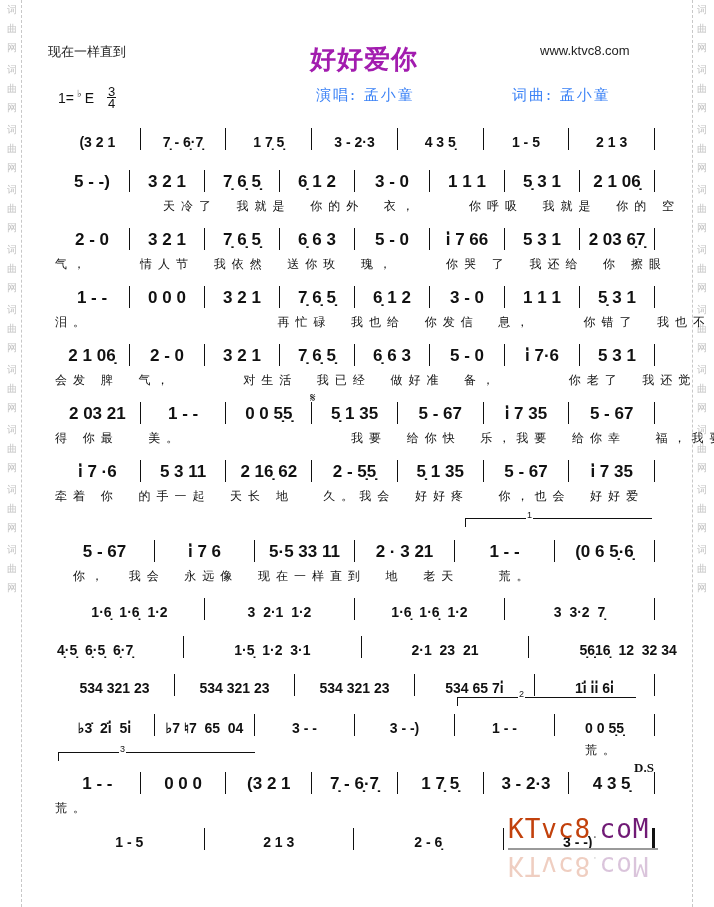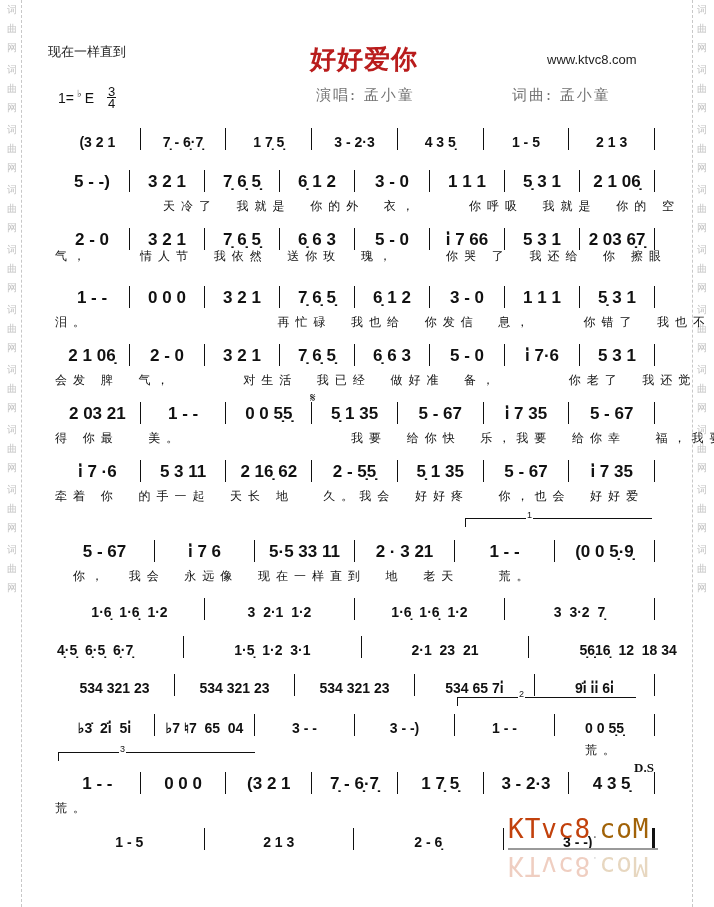--- a/index.html
+++ b/index.html
@@ -21,7 +21,7 @@
 
   .site-name { position: absolute; left: 48px; top: 43px; font-size: 13px; color: #222; }
   .site-url { position: absolute; left: 540px; top: 52px; font-size: 13px; color: #222; margin-left: 7px; }
-  .song-title { position: absolute; left: 310px; top: 42px; font-family: "DejaVu Serif", serif; font-weight: bold; font-size: 26px; color: #b91c1c; letter-spacing: 1px; }
+  .song-title { position: absolute; left: 310px; top: 42px; font-family: "DejaVu Serif", serif; font-weight: bold; font-size: 26px; color: #a21caf; letter-spacing: 1px; }
   .key-sig { position: absolute; left: 58px; top: 86px; font-size: 14px; display: flex; align-items: center; gap: 3px; }
   .key-sig .flat { font-size: 10px; vertical-align: top; position: relative; top: -4px; }
   .timesig { display: inline-flex; flex-direction: column; align-items: center; font-size: 13px; line-height: 11px; margin-left: 10px; }

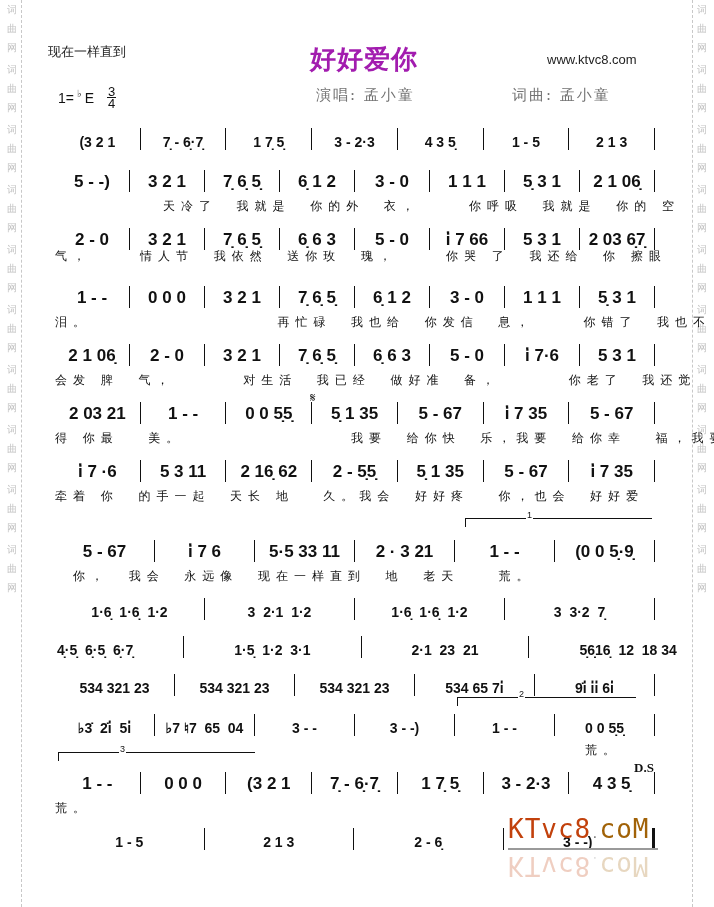--- a/index.html
+++ b/index.html
@@ -20,7 +20,7 @@
   .dash-line.right { left: 692px; }
 
   .site-name { position: absolute; left: 48px; top: 43px; font-size: 13px; color: #222; }
-  .site-url { position: absolute; left: 540px; top: 52px; font-size: 13px; color: #222; margin-left: 7px; }
+  .site-url { position: absolute; left: 540px; top: 43px; font-size: 13px; color: #222; }
   .song-title { position: absolute; left: 310px; top: 42px; font-family: "DejaVu Serif", serif; font-weight: bold; font-size: 26px; color: #a21caf; letter-spacing: 1px; }
   .key-sig { position: absolute; left: 58px; top: 86px; font-size: 14px; display: flex; align-items: center; gap: 3px; }
   .key-sig .flat { font-size: 10px; vertical-align: top; position: relative; top: -4px; }

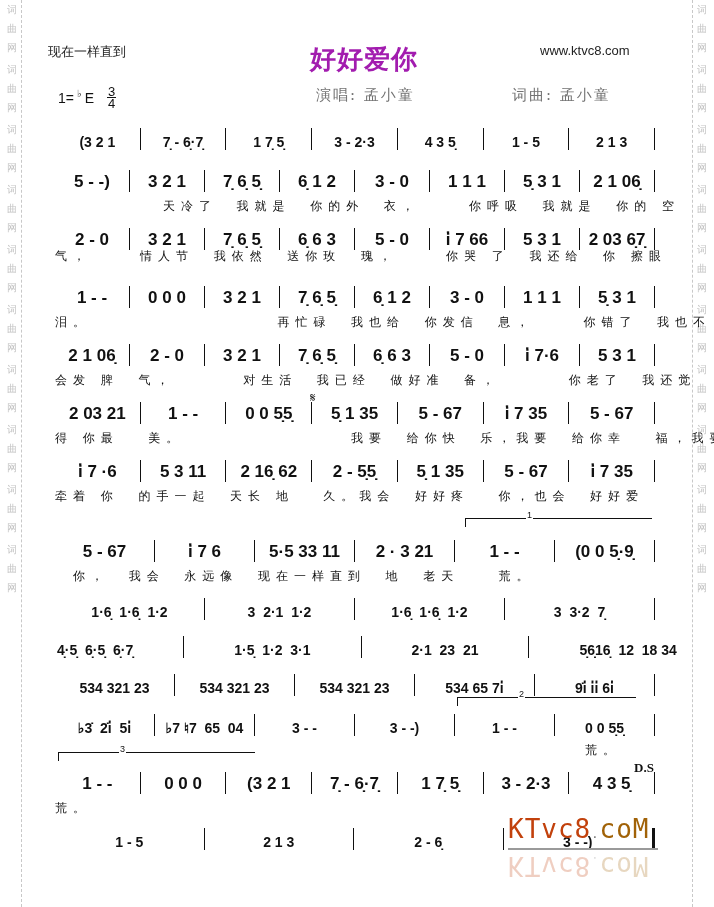--- a/index.html
+++ b/index.html
@@ -26,7 +26,7 @@
   .key-sig .flat { font-size: 10px; vertical-align: top; position: relative; top: -4px; }
   .timesig { display: inline-flex; flex-direction: column; align-items: center; font-size: 13px; line-height: 11px; margin-left: 10px; }
   .timesig .num { border-bottom: 1px solid #111; padding: 0 1px; }
-  .credit { position: absolute; top: 86px; font-family: "DejaVu Serif", serif; font-size: 15px; color: #737373; letter-spacing: 2px; }
+  .credit { position: absolute; top: 86px; font-family: "DejaVu Serif", serif; font-size: 15px; color: #3b82f6; letter-spacing: 2px; }
   .credit.singer { left: 316px; }
   .credit.lyricist { left: 512px; }
 

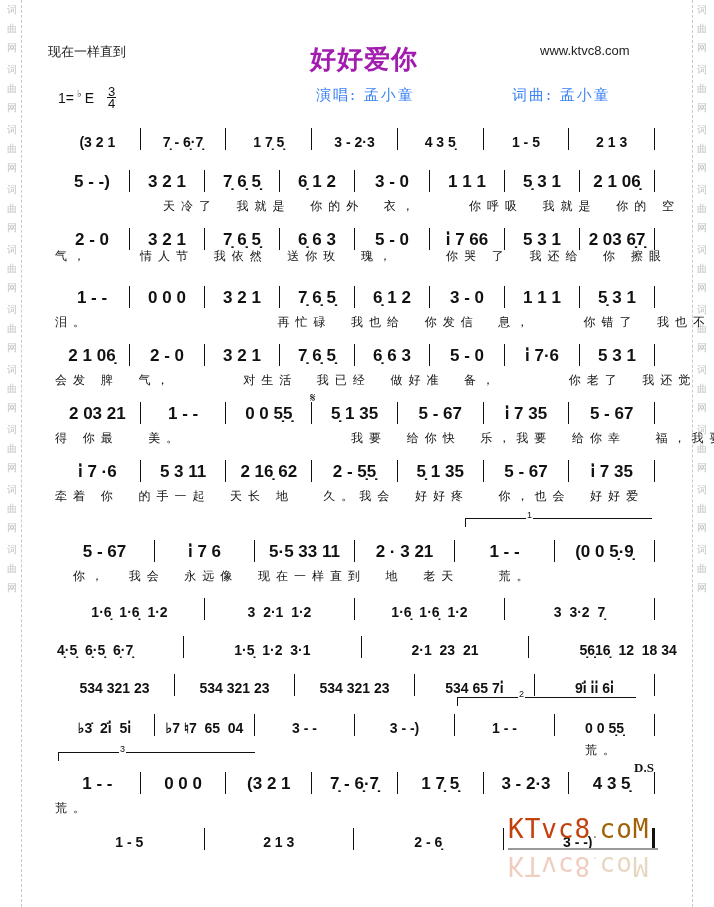--- a/index.html
+++ b/index.html
@@ -185,7 +185,7 @@
     <div class="score-line" style="top: 170px;"><div class="measure">5 - -)</div><div class="bar"></div><div class="measure">3 2 1</div><div class="bar"></div><div class="measure">7̣ 6̣ 5̣</div><div class="bar"></div><div class="measure">6̣ 1 2</div><div class="bar"></div><div class="measure">3 - 0</div><div class="bar"></div><div class="measure">1 1 1</div><div class="bar"></div><div class="measure">5̣ 3 1</div><div class="bar"></div><div class="measure">2 1 06̣</div><div class="bar"></div></div>
     <div class="lyric-line" style="top: 198px;">           天冷了  我就是  你的外  衣，     你呼吸  我就是  你的 空</div>
     <div class="score-line" style="top: 228px;"><div class="measure">2 - 0</div><div class="bar"></div><div class="measure">3 2 1</div><div class="bar"></div><div class="measure">7̣ 6̣ 5̣</div><div class="bar"></div><div class="measure">6̣ 6 3</div><div class="bar"></div><div class="measure">5 - 0</div><div class="bar"></div><div class="measure">i̇ 7 66</div><div class="bar"></div><div class="measure">5 3 1</div><div class="bar"></div><div class="measure">2 03 6̣7̣</div><div class="bar"></div></div>
-    <div class="lyric-line" style="top: 248px;">气，     情人节  我依然  送你玫  瑰，     你哭 了  我还给  你 擦眼</div>
+    <div class="lyric-line" style="top: 256px;">气，     情人节  我依然  送你玫  瑰，     你哭 了  我还给  你 擦眼</div>
     <div class="score-line" style="top: 286px;"><div class="measure">1 - -</div><div class="bar"></div><div class="measure">0 0 0</div><div class="bar"></div><div class="measure">3 2 1</div><div class="bar"></div><div class="measure">7̣ 6̣ 5̣</div><div class="bar"></div><div class="measure">6̣ 1 2</div><div class="bar"></div><div class="measure">3 - 0</div><div class="bar"></div><div class="measure">1 1 1</div><div class="bar"></div><div class="measure">5̣ 3 1</div><div class="bar"></div></div>
     <div class="lyric-line" style="top: 314px;">泪。                   再忙碌  我也给  你发信  息，     你错了  我也不</div>
     <div class="score-line" style="top: 344px;"><div class="measure">2 1 06̣</div><div class="bar"></div><div class="measure">2 - 0</div><div class="bar"></div><div class="measure">3 2 1</div><div class="bar"></div><div class="measure">7̣ 6̣ 5̣</div><div class="bar"></div><div class="measure">6̣ 6 3</div><div class="bar"></div><div class="measure">5 - 0</div><div class="bar"></div><div class="measure">i̇ 7·6</div><div class="bar"></div><div class="measure">5 3 1</div><div class="bar"></div></div>

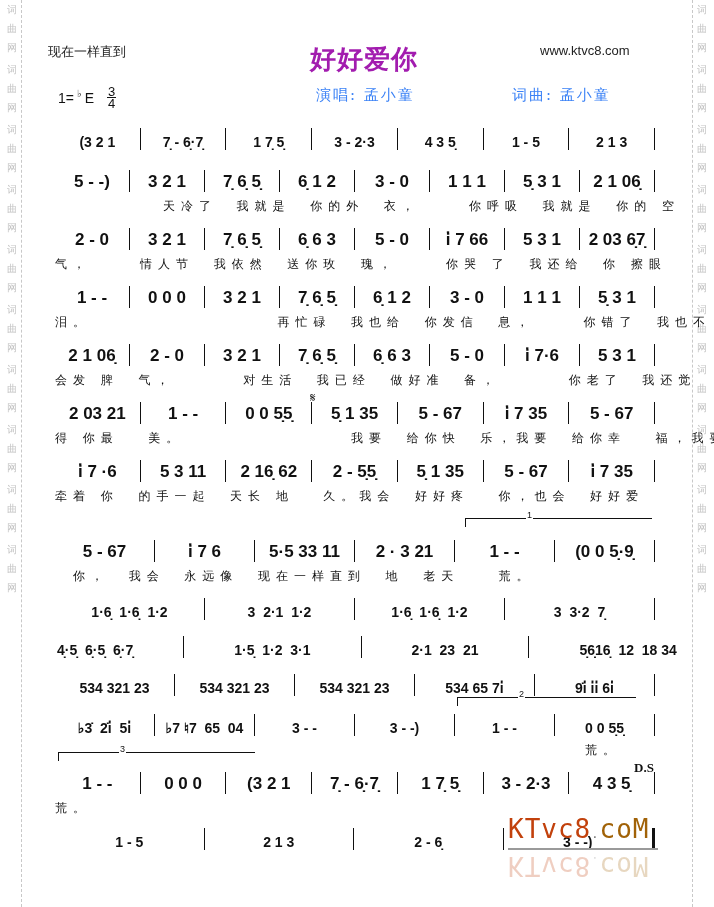--- a/index.html
+++ b/index.html
@@ -194,7 +194,7 @@
     <div class="lyric-line" style="top: 430px;">得 你最   美。                 我要  给你快  乐，我要  给你幸   福，我要</div>
     <div class="score-line" style="top: 460px;"><div class="measure">i̇ 7 ·6</div><div class="bar"></div><div class="measure">5 3 11</div><div class="bar"></div><div class="measure">2 16̣ 62</div><div class="bar"></div><div class="measure">2 - 5̣5̣</div><div class="bar"></div><div class="measure">5̣ 1 35</div><div class="bar"></div><div class="measure">5 - 67</div><div class="bar"></div><div class="measure">i̇ 7 35</div><div class="bar"></div></div>
     <div class="lyric-line" style="top: 488px;">牵着 你  的手一起  天长 地   久。我会  好好疼   你，也会  好好爱</div>
-    <div class="score-line" style="top: 540px;"><div class="measure">5 - 67</div><div class="bar"></div><div class="measure">i̇ 7 6</div><div class="bar"></div><div class="measure">5·5 33 11</div><div class="bar"></div><div class="measure">2 · 3 21</div><div class="bar"></div><div class="measure">1 - -</div><div class="bar"></div><div class="measure">(0 0 5̣·9̣</div><div class="bar"></div></div>
+    <div class="score-line" style="top: 540px;"><div class="measure">5 - 67</div><div class="bar"></div><div class="measure">i̇ 7 6</div><div class="bar"></div><div class="measure">5·5 33 11</div><div class="bar"></div><div class="measure">2 · 3 21</div><div class="bar"></div><div class="measure">1 - -</div><div class="bar"></div><div class="measure">(0 6 5̣·6̣</div><div class="bar"></div></div>
     <div class="lyric-line" style="top: 568px; margin-left: 18px;">你，  我会  永远像  现在一样直到  地  老天    荒。</div>
     <div class="score-line small" style="top: 598px;"><div class="measure">1·6̣  1·6̣  1·2</div><div class="bar"></div><div class="measure">3  2·1  1·2</div><div class="bar"></div><div class="measure">1·6̣  1·6̣  1·2</div><div class="bar"></div><div class="measure">3  3·2  7̣</div><div class="bar"></div></div>
     <div class="score-line small" style="top: 636px; gap: 48px;"><div class="measure">4̣·5̣  6̣·5̣  6̣·7̣</div><div class="bar"></div><div class="measure">1·5̣  1·2  3·1</div><div class="bar"></div><div class="measure">2·1  23  21</div><div class="bar"></div><div class="measure">5̣6̣16̣  12  18 34</div><div class="bar"></div></div>

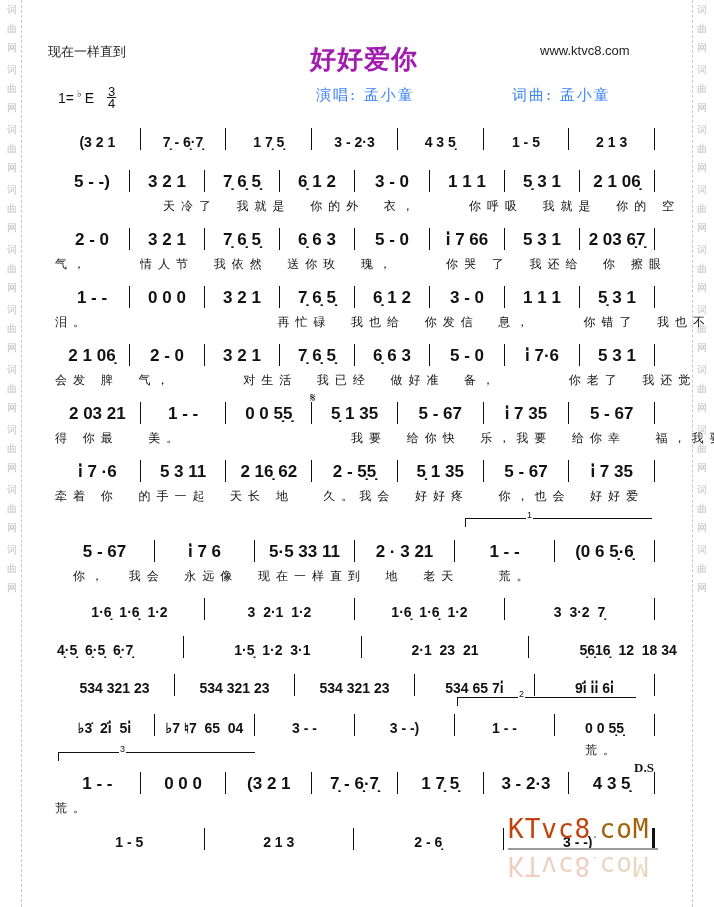--- a/index.html
+++ b/index.html
@@ -197,7 +197,7 @@
     <div class="score-line" style="top: 540px;"><div class="measure">5 - 67</div><div class="bar"></div><div class="measure">i̇ 7 6</div><div class="bar"></div><div class="measure">5·5 33 11</div><div class="bar"></div><div class="measure">2 · 3 21</div><div class="bar"></div><div class="measure">1 - -</div><div class="bar"></div><div class="measure">(0 6 5̣·6̣</div><div class="bar"></div></div>
     <div class="lyric-line" style="top: 568px; margin-left: 18px;">你，  我会  永远像  现在一样直到  地  老天    荒。</div>
     <div class="score-line small" style="top: 598px;"><div class="measure">1·6̣  1·6̣  1·2</div><div class="bar"></div><div class="measure">3  2·1  1·2</div><div class="bar"></div><div class="measure">1·6̣  1·6̣  1·2</div><div class="bar"></div><div class="measure">3  3·2  7̣</div><div class="bar"></div></div>
-    <div class="score-line small" style="top: 636px; gap: 48px;"><div class="measure">4̣·5̣  6̣·5̣  6̣·7̣</div><div class="bar"></div><div class="measure">1·5̣  1·2  3·1</div><div class="bar"></div><div class="measure">2·1  23  21</div><div class="bar"></div><div class="measure">5̣6̣16̣  12  18 34</div><div class="bar"></div></div>
+    <div class="score-line small" style="top: 636px; gap: 48px;"><div class="measure">4̣·5̣  6̣·5̣  6̣·7̣</div><div class="bar"></div><div class="measure">1·5̣  1·2  3·1</div><div class="bar"></div><div class="measure">2·1  23  21</div><div class="bar"></div><div class="measure">5̣6̣16̣  12  32 34</div><div class="bar"></div></div>
     <div class="score-line small" style="top: 674px;"><div class="measure">534 321 23</div><div class="bar"></div><div class="measure">534 321 23</div><div class="bar"></div><div class="measure">534 321 23</div><div class="bar"></div><div class="measure">534 65 7i̇</div><div class="bar"></div><div class="measure">9̇i̇ i̇i̇ 6i̇</div><div class="bar"></div></div>
     <div class="score-line small" style="top: 714px;"><div class="measure">♭3̇  2̇i̇  5i̇</div><div class="bar"></div><div class="measure">♭7 ♮7  65  04</div><div class="bar"></div><div class="measure">3 - -</div><div class="bar"></div><div class="measure">3 - -)</div><div class="bar"></div><div class="measure">1 - -</div><div class="bar"></div><div class="measure">0 0 5̣5̣</div><div class="bar"></div></div>
     <div class="lyric-line" style="top: 742px;">                                                      荒。            我要</div>

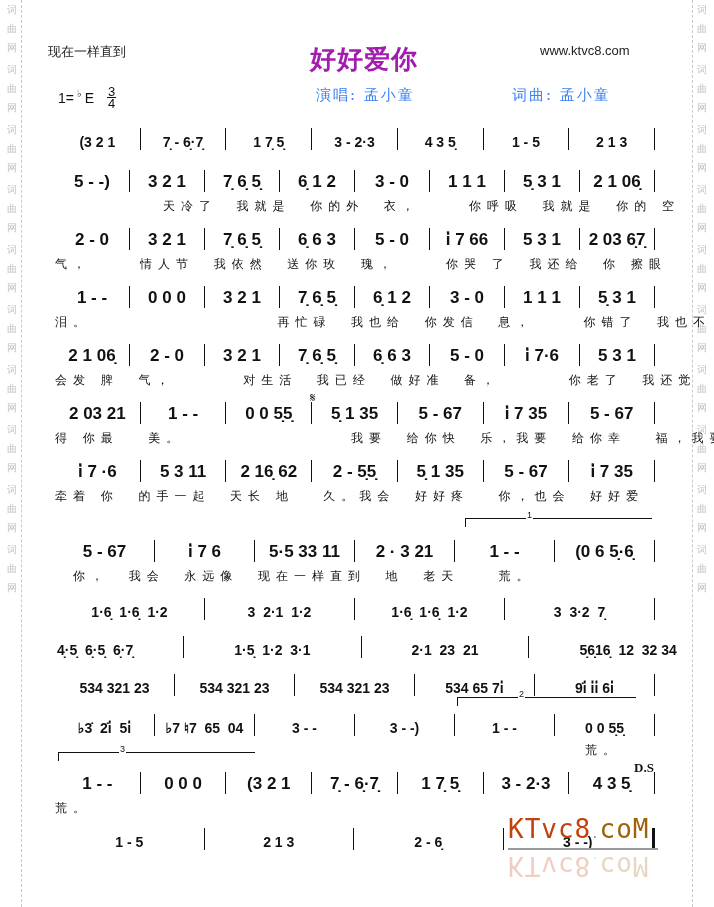--- a/index.html
+++ b/index.html
@@ -198,7 +198,7 @@
     <div class="lyric-line" style="top: 568px; margin-left: 18px;">你，  我会  永远像  现在一样直到  地  老天    荒。</div>
     <div class="score-line small" style="top: 598px;"><div class="measure">1·6̣  1·6̣  1·2</div><div class="bar"></div><div class="measure">3  2·1  1·2</div><div class="bar"></div><div class="measure">1·6̣  1·6̣  1·2</div><div class="bar"></div><div class="measure">3  3·2  7̣</div><div class="bar"></div></div>
     <div class="score-line small" style="top: 636px; gap: 48px;"><div class="measure">4̣·5̣  6̣·5̣  6̣·7̣</div><div class="bar"></div><div class="measure">1·5̣  1·2  3·1</div><div class="bar"></div><div class="measure">2·1  23  21</div><div class="bar"></div><div class="measure">5̣6̣16̣  12  32 34</div><div class="bar"></div></div>
-    <div class="score-line small" style="top: 674px;"><div class="measure">534 321 23</div><div class="bar"></div><div class="measure">534 321 23</div><div class="bar"></div><div class="measure">534 321 23</div><div class="bar"></div><div class="measure">534 65 7i̇</div><div class="bar"></div><div class="measure">9̇i̇ i̇i̇ 6i̇</div><div class="bar"></div></div>
+    <div class="score-line small" style="top: 674px;"><div class="measure">534 321 23</div><div class="bar"></div><div class="measure">534 321 23</div><div class="bar"></div><div class="measure">534 321 23</div><div class="bar"></div><div class="measure">534 65 7i̇</div><div class="bar"></div><div class="measure">1̇i̇ i̇i̇ 6i̇</div><div class="bar"></div></div>
     <div class="score-line small" style="top: 714px;"><div class="measure">♭3̇  2̇i̇  5i̇</div><div class="bar"></div><div class="measure">♭7 ♮7  65  04</div><div class="bar"></div><div class="measure">3 - -</div><div class="bar"></div><div class="measure">3 - -)</div><div class="bar"></div><div class="measure">1 - -</div><div class="bar"></div><div class="measure">0 0 5̣5̣</div><div class="bar"></div></div>
     <div class="lyric-line" style="top: 742px;">                                                      荒。            我要</div>
     <div class="score-line" style="top: 772px;"><div class="measure">1 - -</div><div class="bar"></div><div class="measure">0 0 0</div><div class="bar"></div><div class="measure">(3 2 1</div><div class="bar"></div><div class="measure">7̣ - 6̣·7̣</div><div class="bar"></div><div class="measure">1 7̣ 5̣</div><div class="bar"></div><div class="measure">3 - 2·3</div><div class="bar"></div><div class="measure">4 3 5̣</div><div class="bar"></div></div>

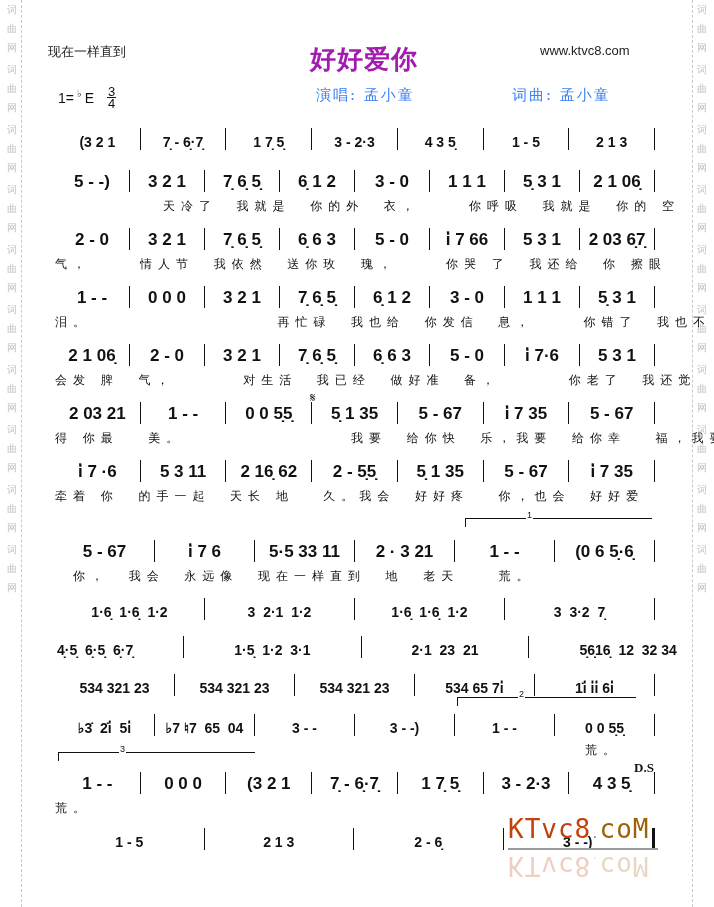--- a/index.html
+++ b/index.html
@@ -50,7 +50,7 @@
   .logo { position: absolute; left: 508px; top: 816px; width: 150px; }
   .logo .text { font-family: "DejaVu Sans Mono", monospace; font-size: 26px; letter-spacing: 1px; line-height: 26px; }
   .logo .pink { color: #c2410c; }
-  .logo .green { color: #a16207; }
+  .logo .green { color: #701a75; }
   .logo .rule { border-top: 2px solid #9a9a9a; margin-top: 1px; }
   .logo .reflect { transform: scaleY(-1); opacity: 0.25; line-height: 22px; }
 </style>

